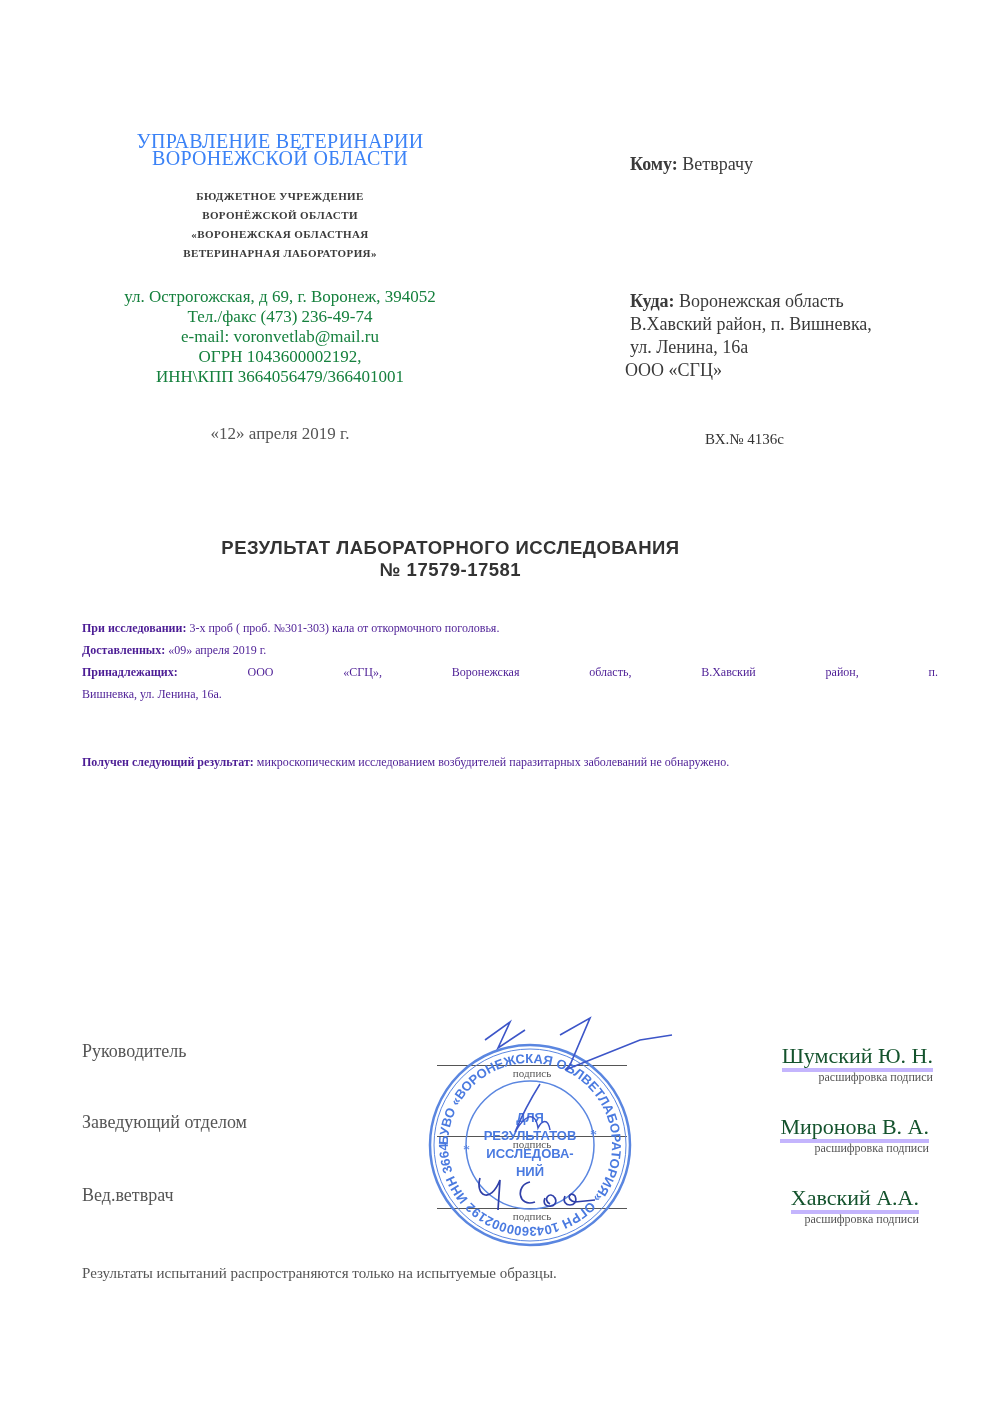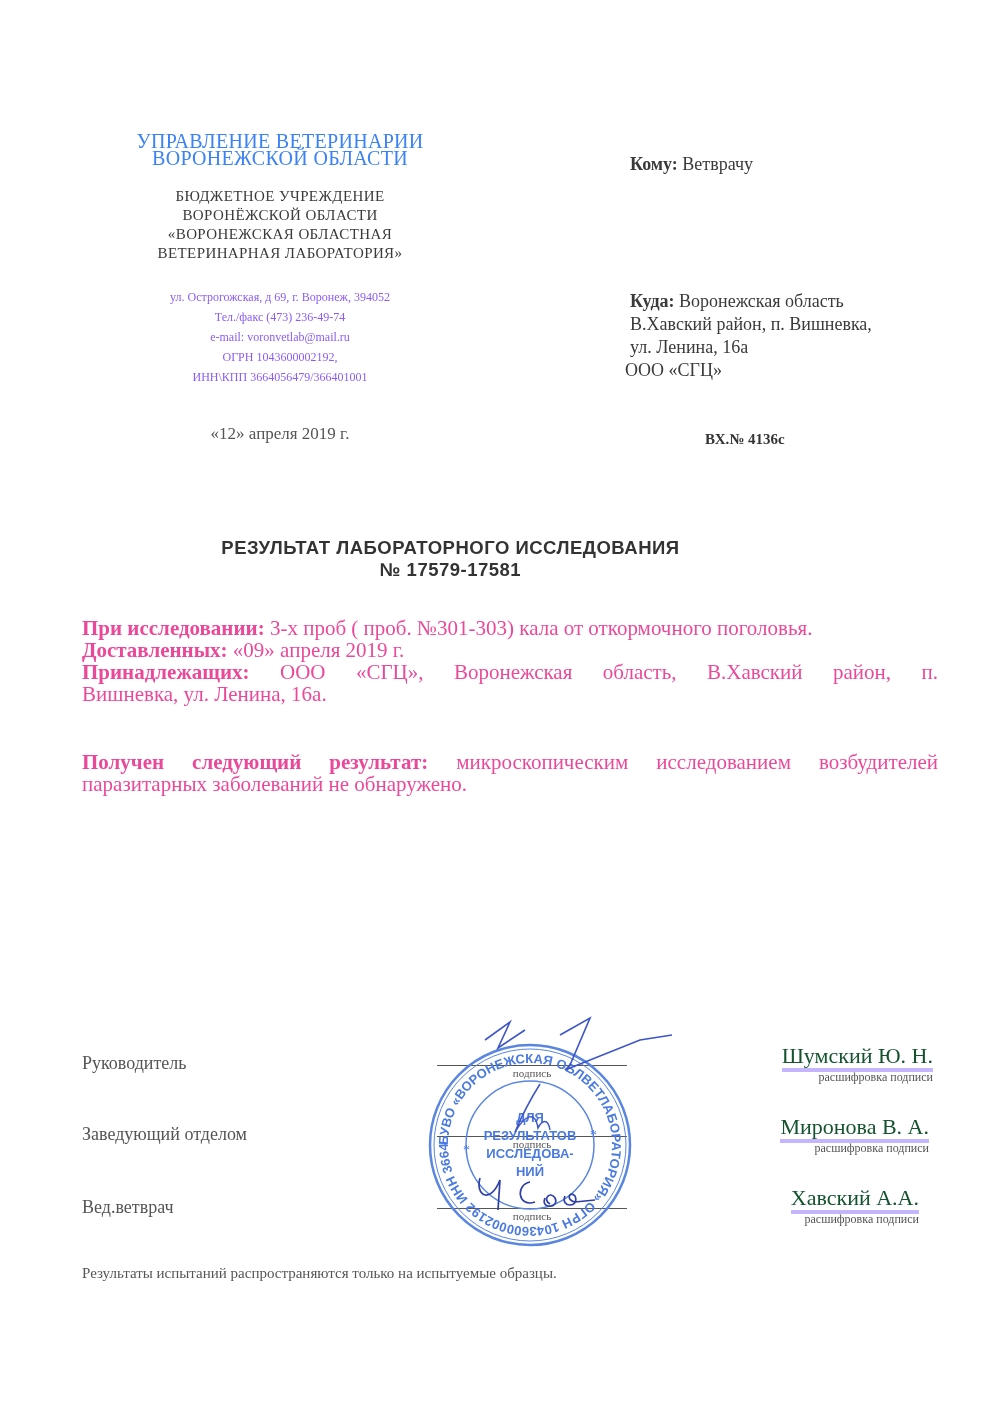--- a/index.html
+++ b/index.html
@@ -10,7 +10,7 @@
   .abs { position: absolute; }
   .hdr-left { left: 70px; width: 420px; text-align: center; }
   .gov { top: 133px; font-size: 20px; line-height: 17px; color: #3b82f6; letter-spacing: 0.3px; }
-  .inst { top: 187px; font-size: 15px; line-height: 19px; font-weight: normal; color: #3a3a3a; letter-spacing: 0.4px; }
+  .inst { top: 187px; font-size: 11px; line-height: 19px; font-weight: bold; color: #3a3a3a; letter-spacing: 0.4px; }
   .contacts { top: 287px; font-size: 12px; line-height: 20px; color: #8b5cf6; text-align: center; }
   .date { top: 424px; font-size: 17px; color: #555; }
   .right { left: 586px; font-size: 18px; line-height: 23px; color: #3a3a3a; margin-left: 44px; }

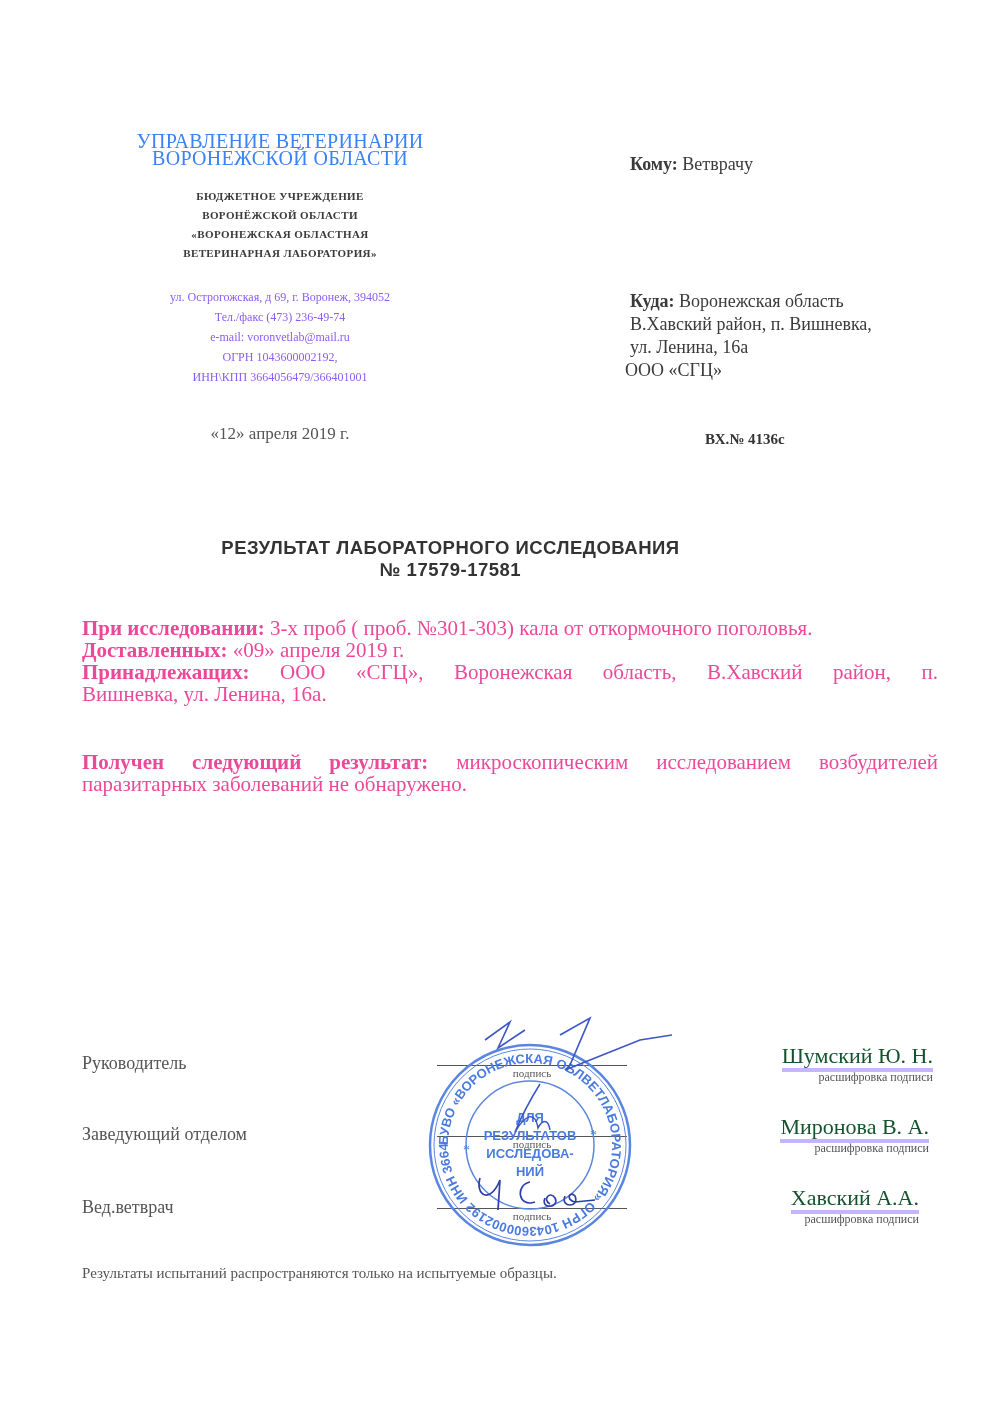--- a/index.html
+++ b/index.html
@@ -11,7 +11,7 @@
   .hdr-left { left: 70px; width: 420px; text-align: center; }
   .gov { top: 133px; font-size: 20px; line-height: 17px; color: #3b82f6; letter-spacing: 0.3px; }
   .inst { top: 187px; font-size: 11px; line-height: 19px; font-weight: bold; color: #3a3a3a; letter-spacing: 0.4px; }
-  .contacts { top: 287px; font-size: 12px; line-height: 20px; color: #8b5cf6; text-align: center; }
+  .contacts { top: 287px; font-size: 17px; line-height: 20px; color: #15803d; text-align: center; }
   .date { top: 424px; font-size: 17px; color: #555; }
   .right { left: 586px; font-size: 18px; line-height: 23px; color: #3a3a3a; margin-left: 44px; }
   .to { top: 153px; }

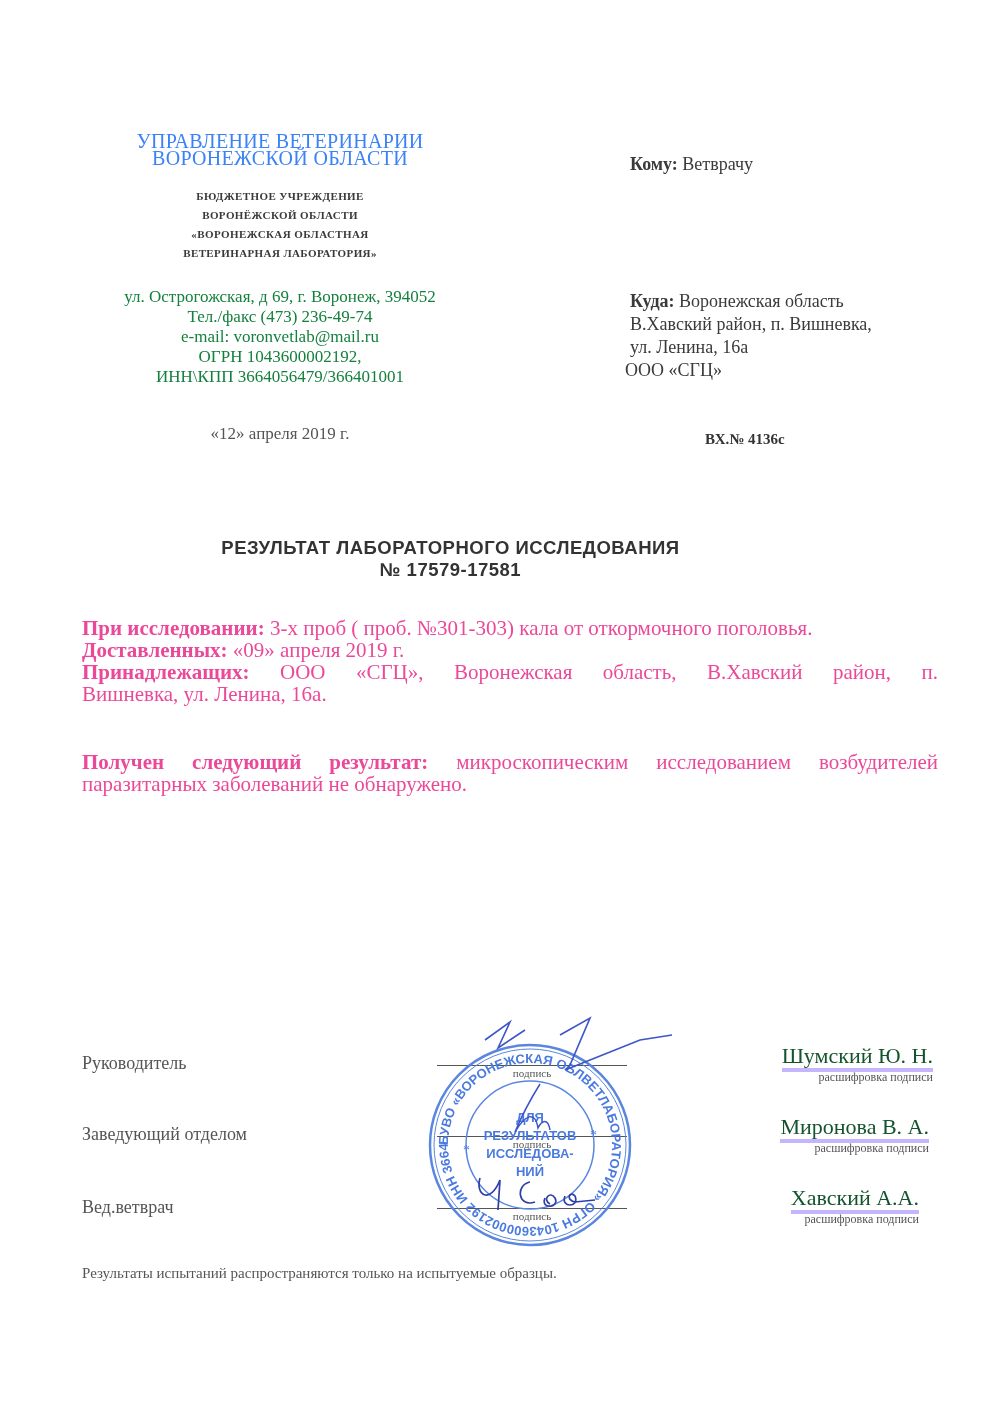--- a/index.html
+++ b/index.html
@@ -17,7 +17,7 @@
   .to { top: 153px; }
   .where { top: 290px; }
   .where .l4 { margin-left: -5px; }
-  .inno { top: 431px; left: 705px; font-size: 15px; font-weight: bold; color: #333; }
+  .inno { top: 431px; left: 705px; font-size: 15px; font-weight: normal; color: #333; }
   .title { top: 537px; left: 0; width: 901px; text-align: center; font-weight: bold; font-size: 18.5px; line-height: 22px; color: #333; letter-spacing: 0.5px; font-family: "Liberation Sans", sans-serif; font-stretch: condensed; }
   .body-text { left: 82px; width: 856px; font-size: 21px; line-height: 22px; color: #ec4899; }
   .p1 { top: 617px; }

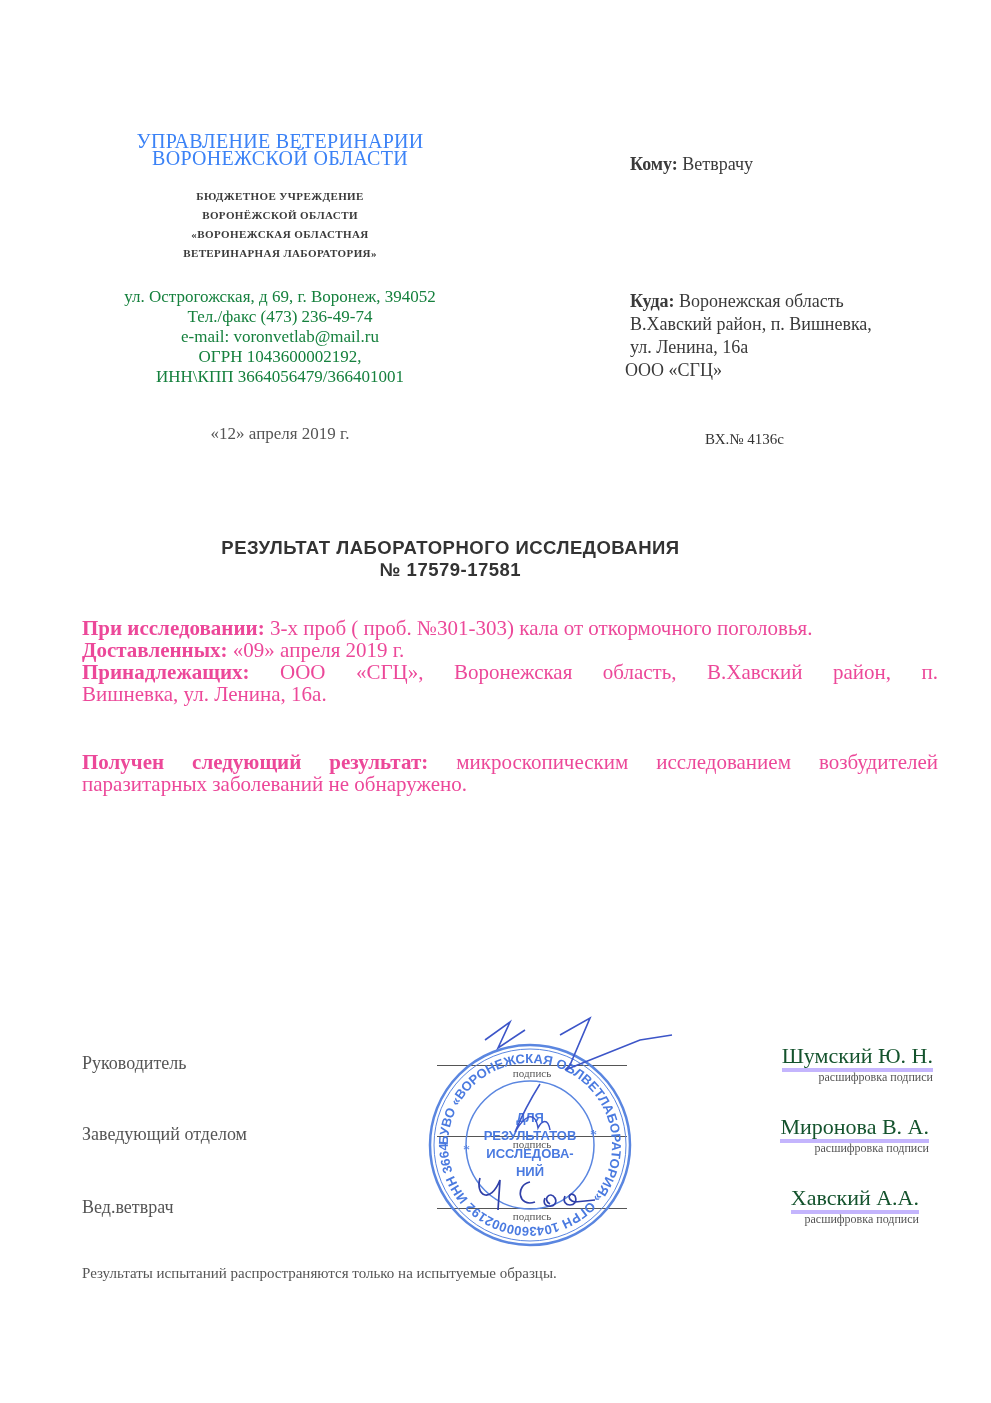--- a/index.html
+++ b/index.html
@@ -19,7 +19,7 @@
   .where .l4 { margin-left: -5px; }
   .inno { top: 431px; left: 705px; font-size: 15px; font-weight: normal; color: #333; }
   .title { top: 537px; left: 0; width: 901px; text-align: center; font-weight: bold; font-size: 18.5px; line-height: 22px; color: #333; letter-spacing: 0.5px; font-family: "Liberation Sans", sans-serif; font-stretch: condensed; }
-  .body-text { left: 82px; width: 856px; font-size: 21px; line-height: 22px; color: #ec4899; }
+  .body-text { left: 82px; width: 856px; font-size: 12px; line-height: 22px; color: #4c1d95; }
   .p1 { top: 617px; }
   .p2 { top: 751px; }
   .just { text-align: justify; text-align-last: left; }

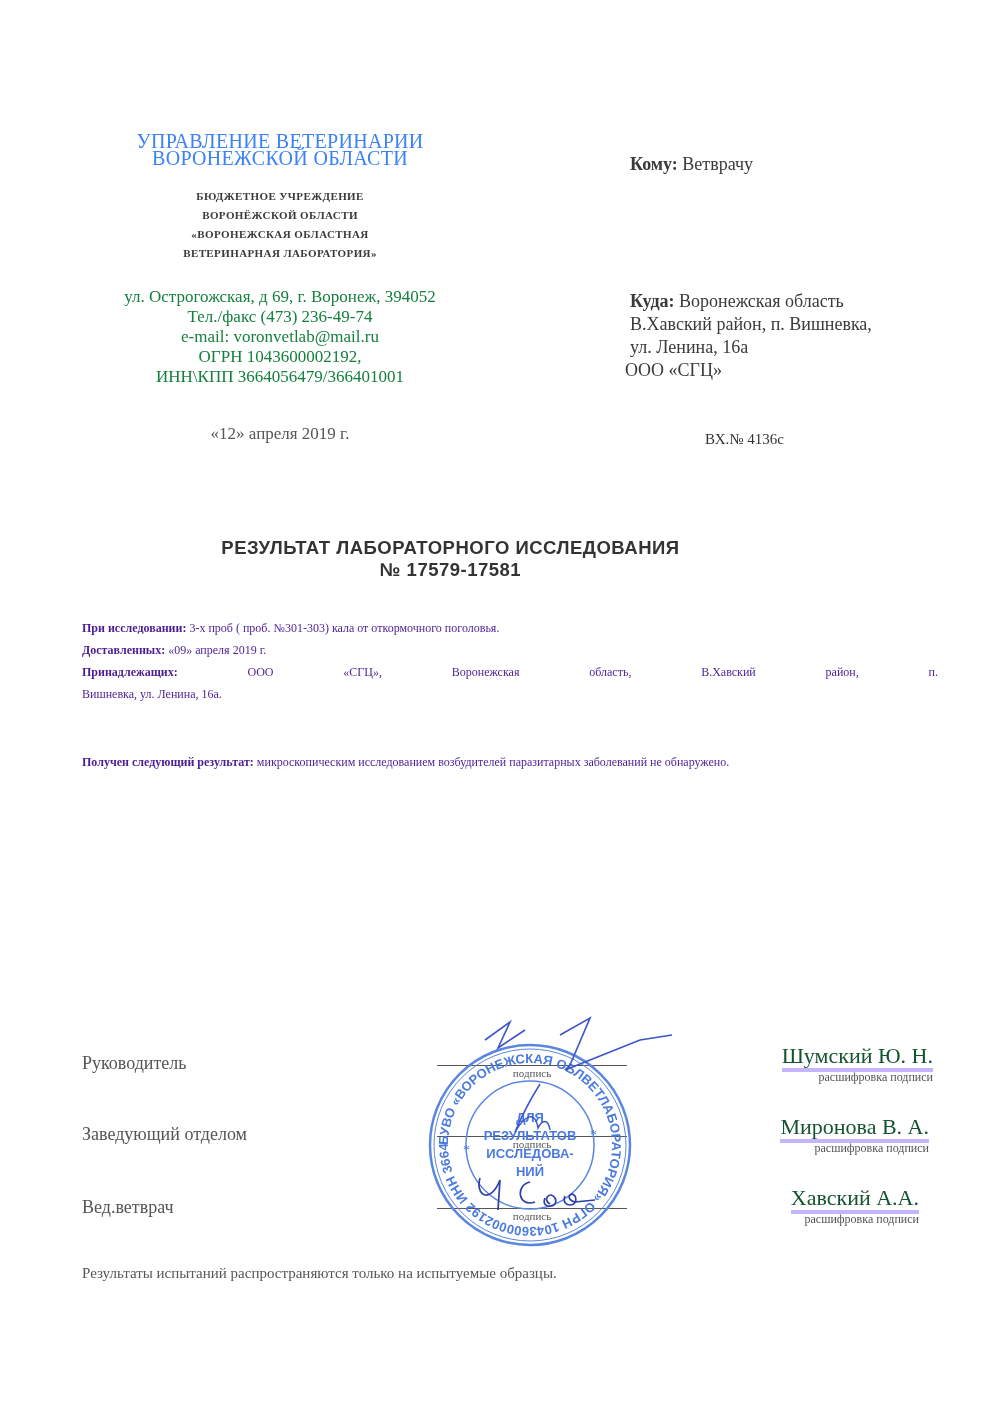--- a/index.html
+++ b/index.html
@@ -25,7 +25,7 @@
   .just { text-align: justify; text-align-last: left; }
   .just-full { text-align: justify; text-align-last: justify; display: block; }
   b { font-weight: bold; }
-  .sig-role { left: 82px; font-size: 18px; color: #555; margin-top: 12px; }
+  .sig-role { left: 82px; font-size: 18px; color: #555; }
   .sig-line { left: 437px; width: 190px; height: 1px; background: #555; }
   .sig-under { font-size: 11px; color: #555; width: 190px; left: 437px; text-align: center; }
   .sig-name { font-size: 22px; color: #14532d; border-bottom: 4px solid #c4b5fd; line-height: 21px; }

